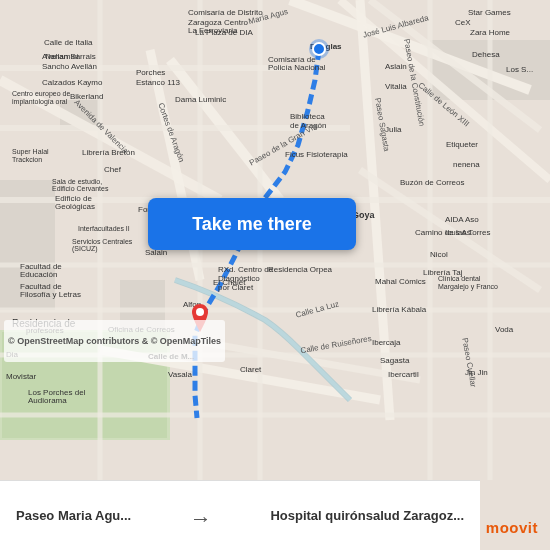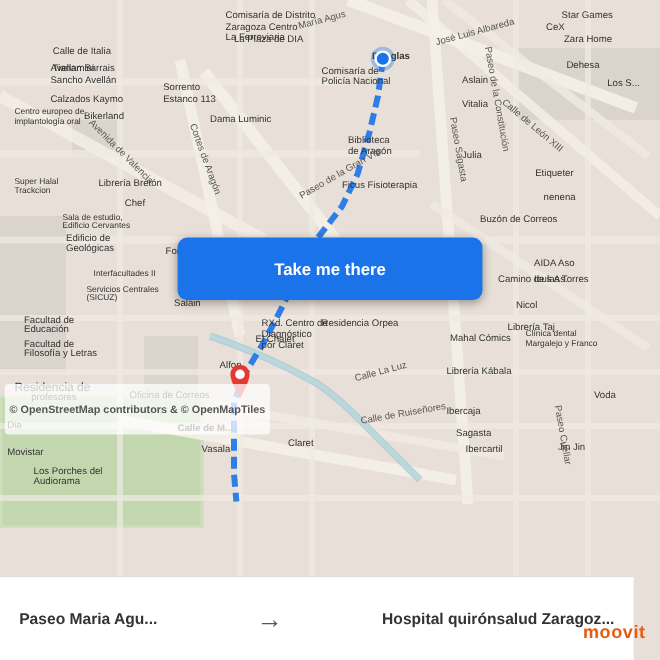--- a/index.html
+++ b/index.html
@@ -290,7 +290,7 @@
   <div class="map-label" style="top:50px; left:472px; font-size:8px;">Dehesa</div>
   <div class="map-label" style="top:65px; left:506px; font-size:8px;">Los S...</div>
   <div class="map-label" style="top:92px; left:70px; font-size:8px;">Bikerland</div>
-  <div class="map-label" style="top:68px; left:136px; font-size:8px;">Sorrento</div>
+  <div class="map-label" style="top:68px; left:136px; font-size:8px;">Porches</div>
   <div class="map-label" style="top:78px; left:136px; font-size:8px;">Estanco 113</div>
   <div class="map-label" style="top:95px; left:175px; font-size:8px;">Dama Luminic</div>
   <div class="map-label" style="top:140px; font-size:8px; left:446px;">Etiqueter</div>

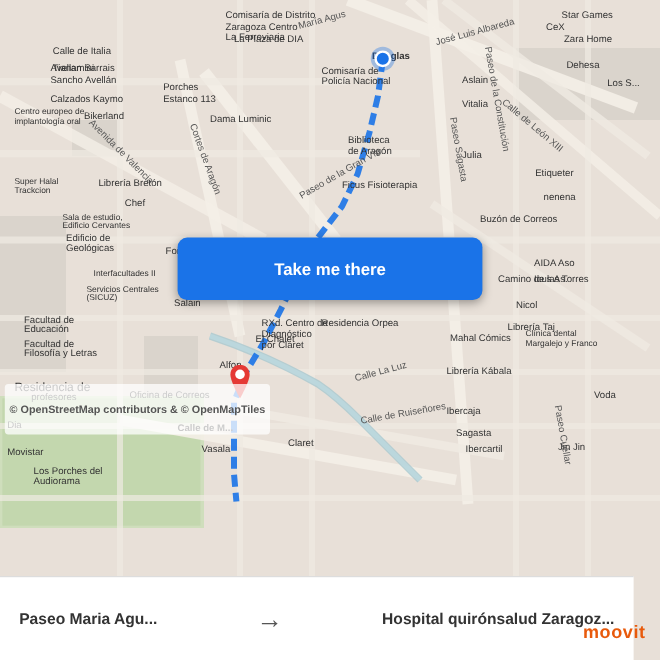--- a/index.html
+++ b/index.html
@@ -23,13 +23,13 @@
       position: absolute;
       top: 198px;
       left: 148px;
-      width: 254px;
+      width: 208px;
       height: 52px;
       background: #1a73e8;
       border: none;
       border-radius: 8px;
       color: white;
-      font-size: 14px;
+      font-size: 18px;
       font-weight: bold;
       cursor: pointer;
       box-shadow: 0 2px 8px rgba(0,0,0,0.35);

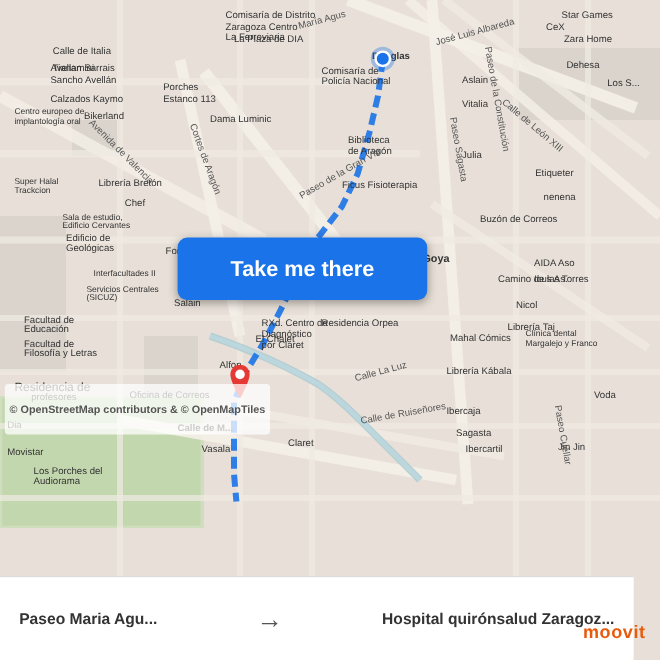--- a/index.html
+++ b/index.html
@@ -62,7 +62,7 @@
       position: absolute;
       bottom: 0;
       left: 0;
-      width: 528px;
+      width: 480px;
       height: 70px;
       background: white;
       display: flex;

